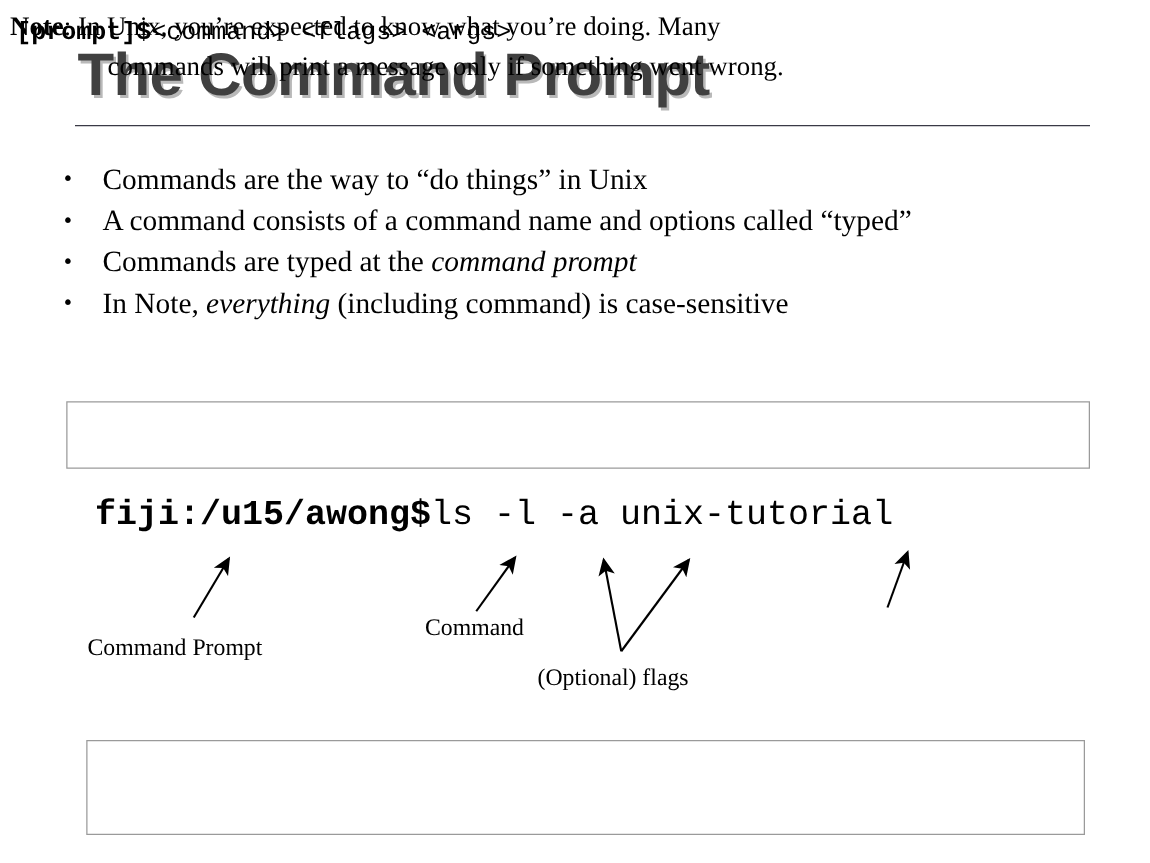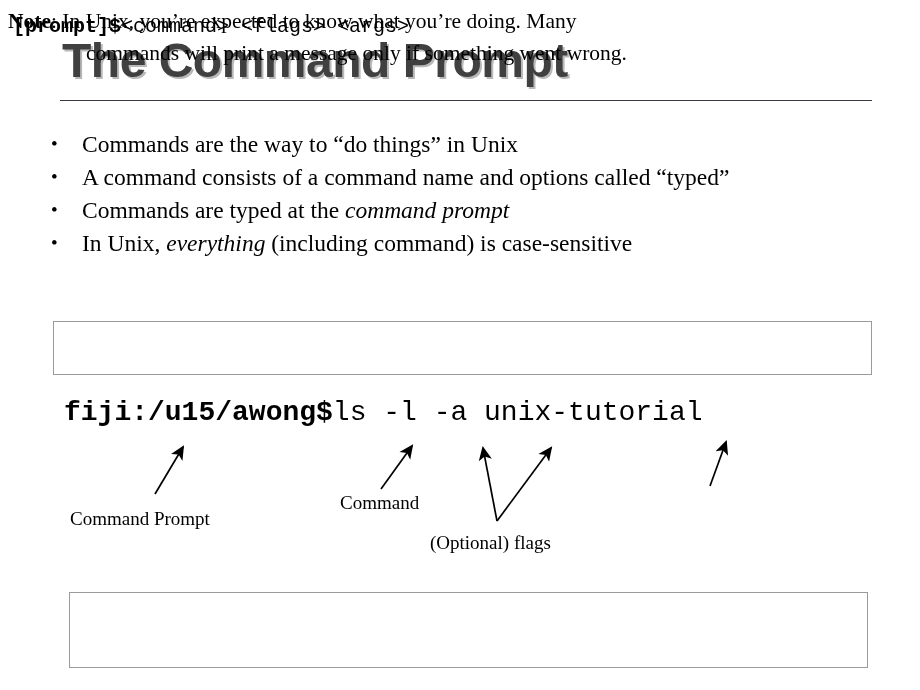--- a/index.html
+++ b/index.html
@@ -178,7 +178,7 @@
 
     <div class="bullet-row">
       <span class="dot">•</span>
-      <span class="txt"><span>In Unix, </span><i>everything</i><span> (including command) is case-sensitive</span></span>
+      <span class="txt"><span>In Note, </span><i>everything</i><span> (including command) is case-sensitive</span></span>
     </div>
 
   </div>

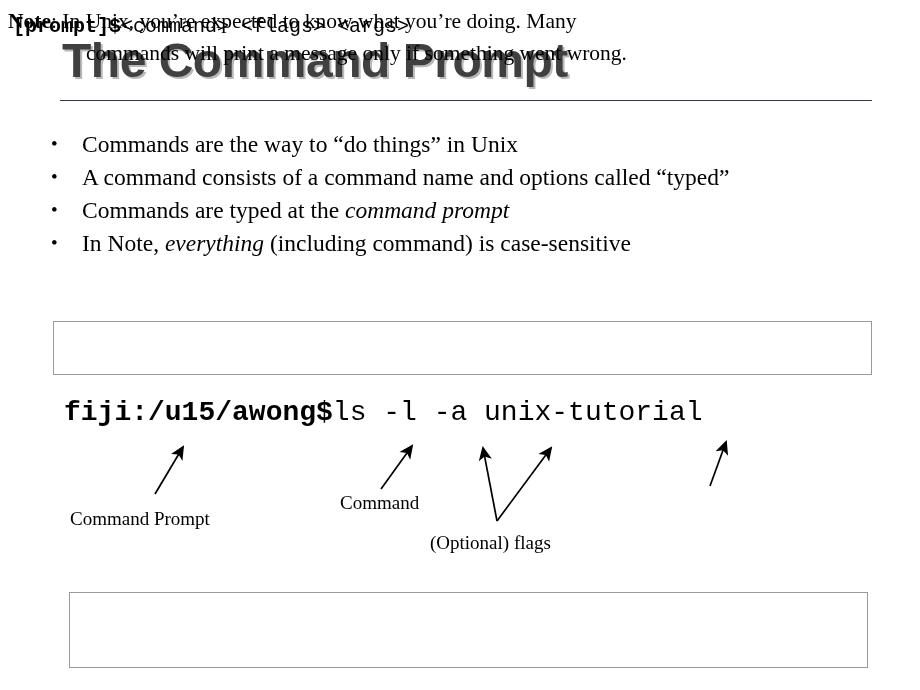--- a/index.html
+++ b/index.html
@@ -101,7 +101,7 @@
     line-height: 34px;
     white-space: nowrap;
   }
-  #example-line .b { font-weight: bold; }
+  #example-line .b { font-weight: bold; margin-left: 12px; }
   #example-line .n { font-weight: normal; }
 
   

